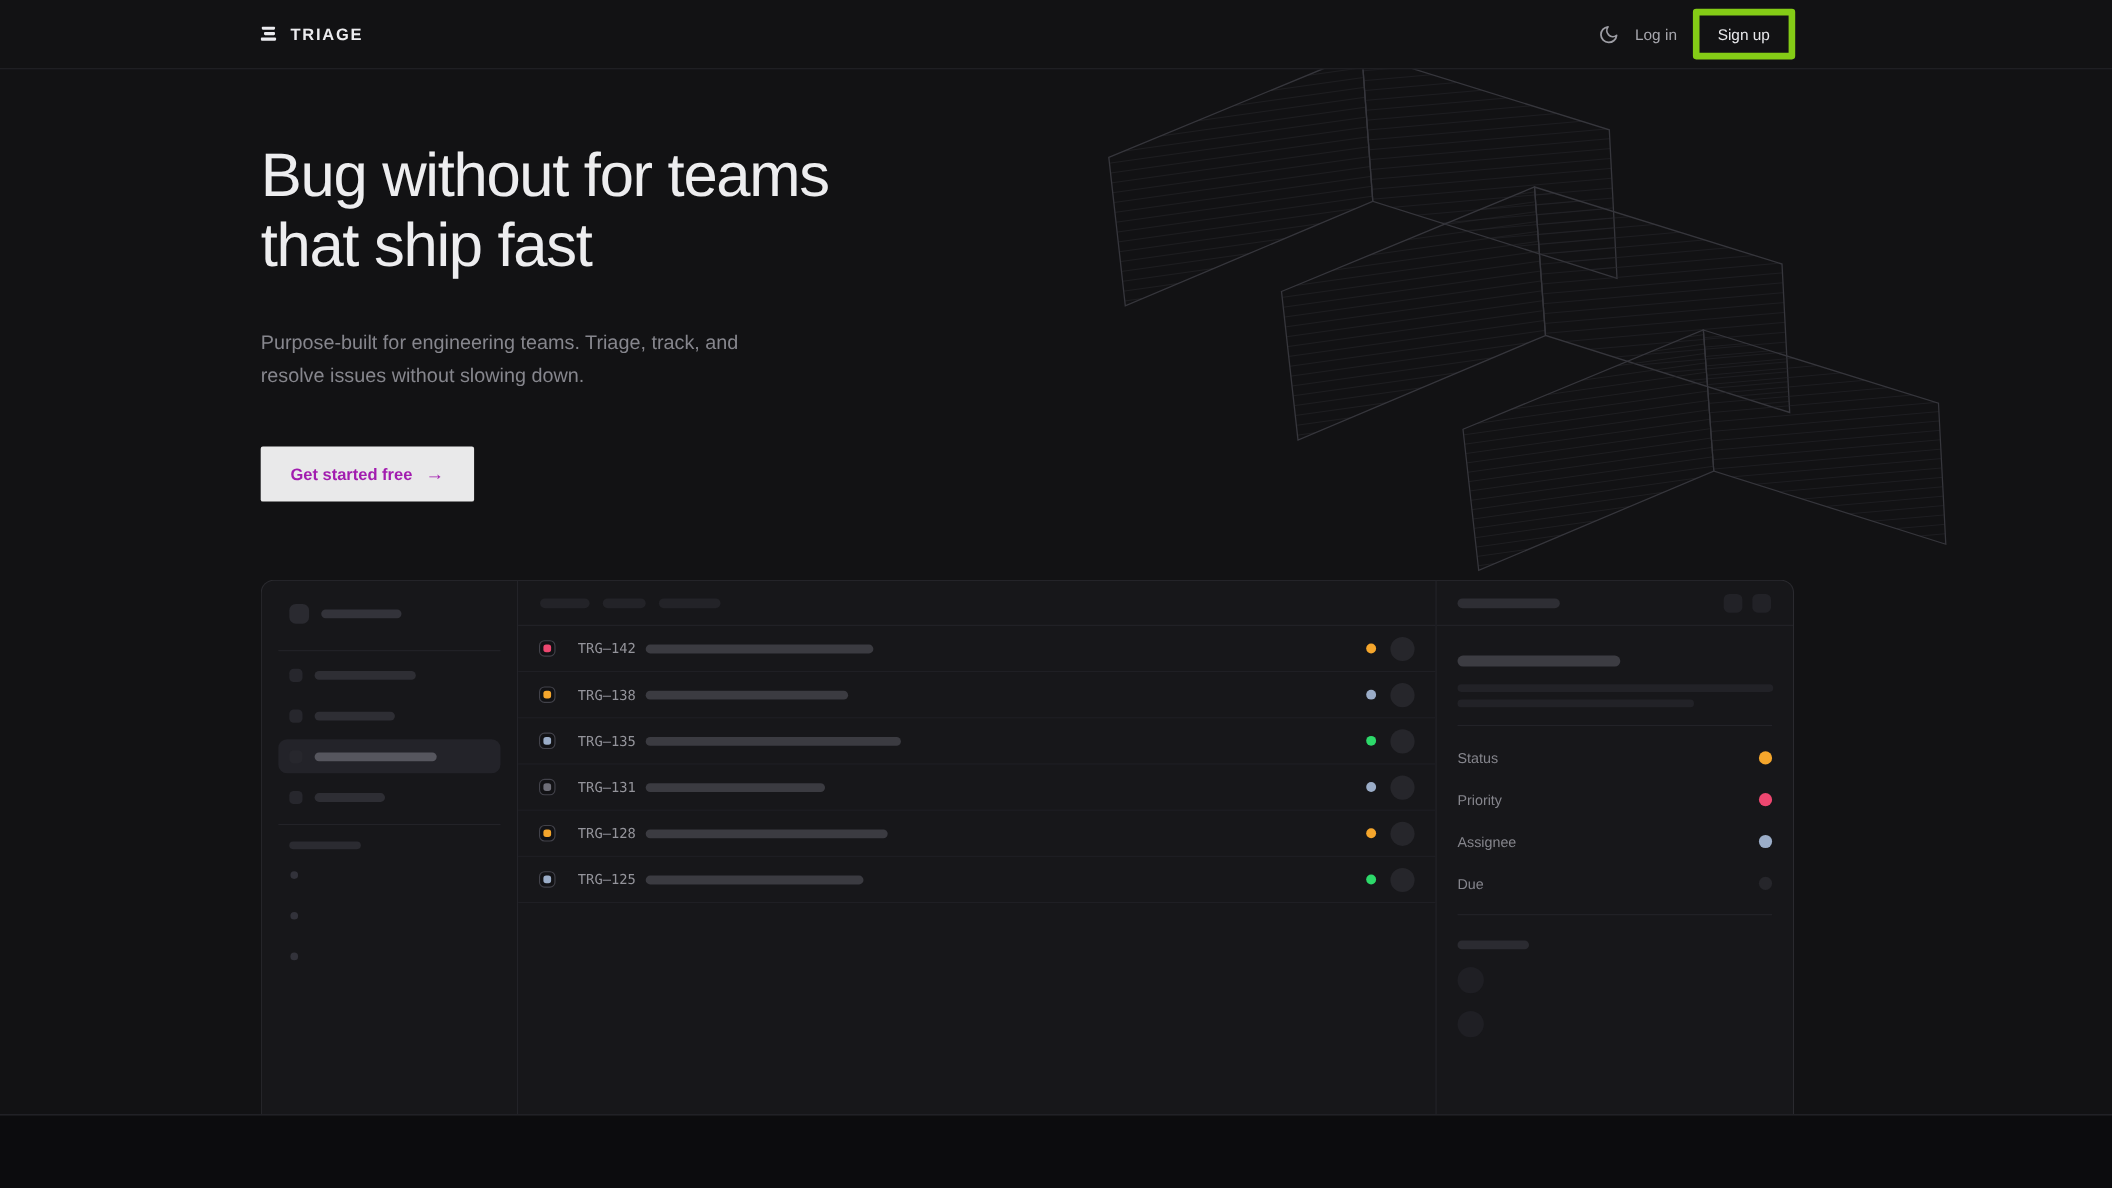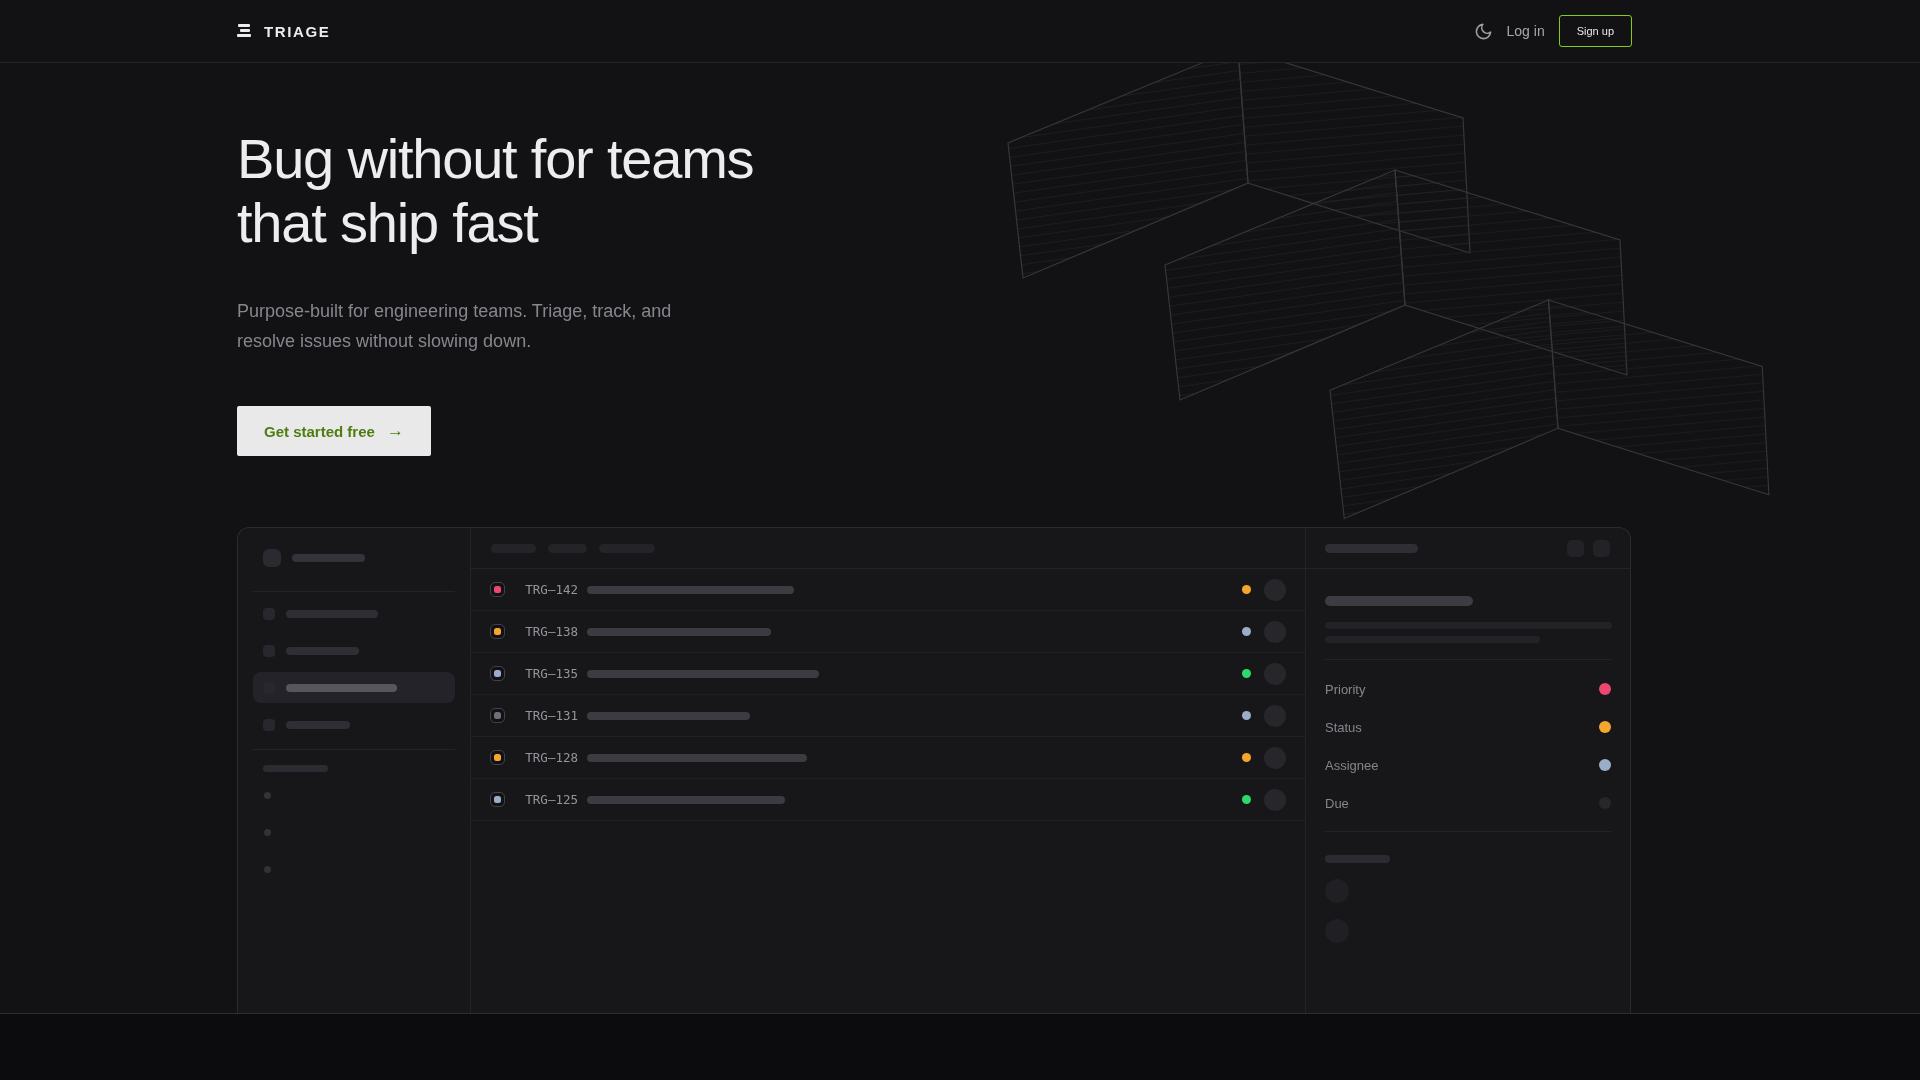--- a/index.html
+++ b/index.html
@@ -19,7 +19,7 @@
   .nav-right { display:flex; align-items:center; gap:14px; }
   .icon-btn { background:none; border:none; cursor:pointer; display:flex; align-items:center; }
   .login { color:#a6a6ad; font-size:14px; background:none; border:none; cursor:pointer; }
-  .signup { color:#e8e8eb; font-size:11px; background:transparent; border:1px solid #84cc16;
+  .signup { color:#e8e8eb; font-size:14px; background:transparent; border:6px solid #84cc16;
             border-radius:3px; padding:9px 17px; cursor:pointer; }
 
   

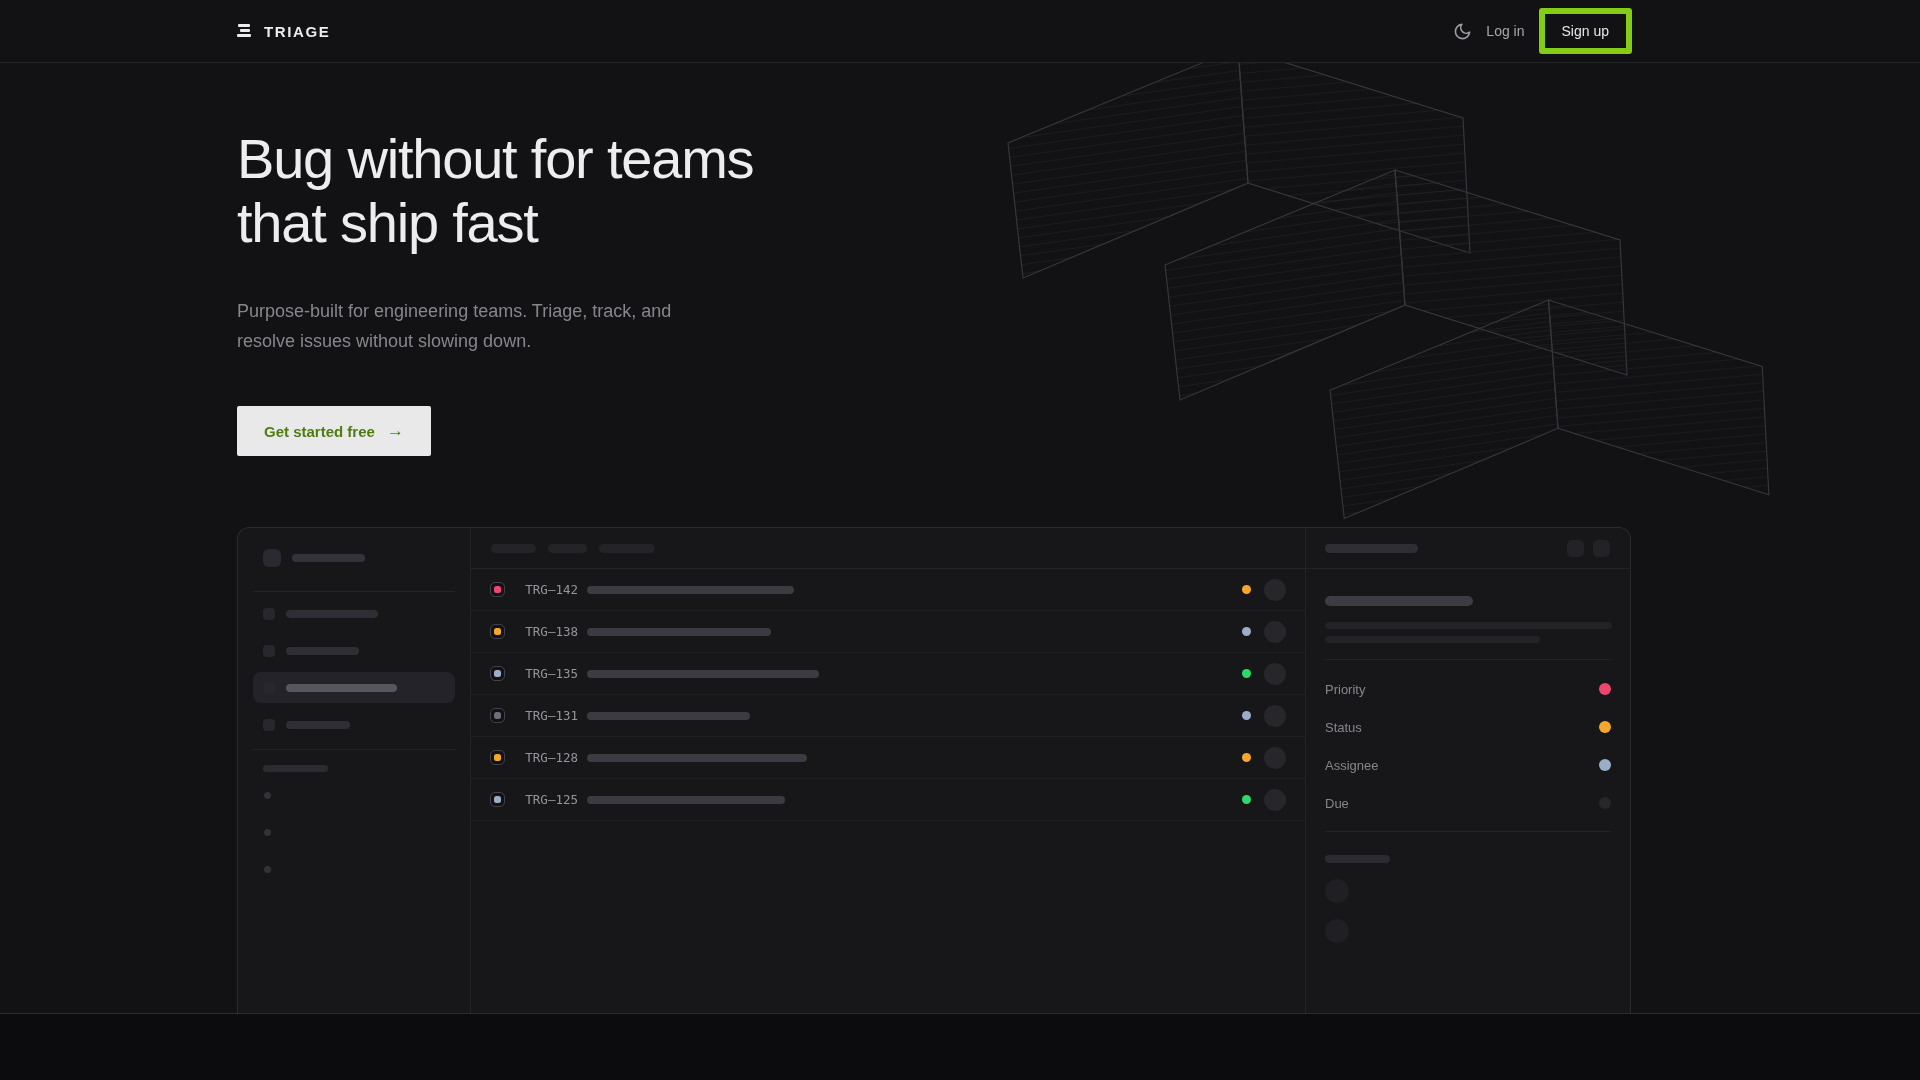--- a/index.html
+++ b/index.html
@@ -27,7 +27,7 @@
   .hero h1 { margin-top:64px; color:#ededef; font-size:56px; line-height:64px;
              font-weight:500; letter-spacing:-1.2px; }
   .hero p { margin-top:41px; color:#86868d; font-size:18px; line-height:30px; max-width:480px; }
-  .cta { margin-top:50px; height:50px; padding:0 27px; background:#e9e9ea; color:#4d7c0f;
+  .cta { margin-top:50px; height:50px; padding:0 27px; background:#e9e9ea; color:#a21caf;
          border:none; border-radius:2px; font-size:15px; font-weight:700; cursor:pointer;
          display:inline-flex; align-items:center; gap:12px; font-family:"Liberation Sans",sans-serif; }
   .cta .arrow { font-size:17px; font-weight:400; }

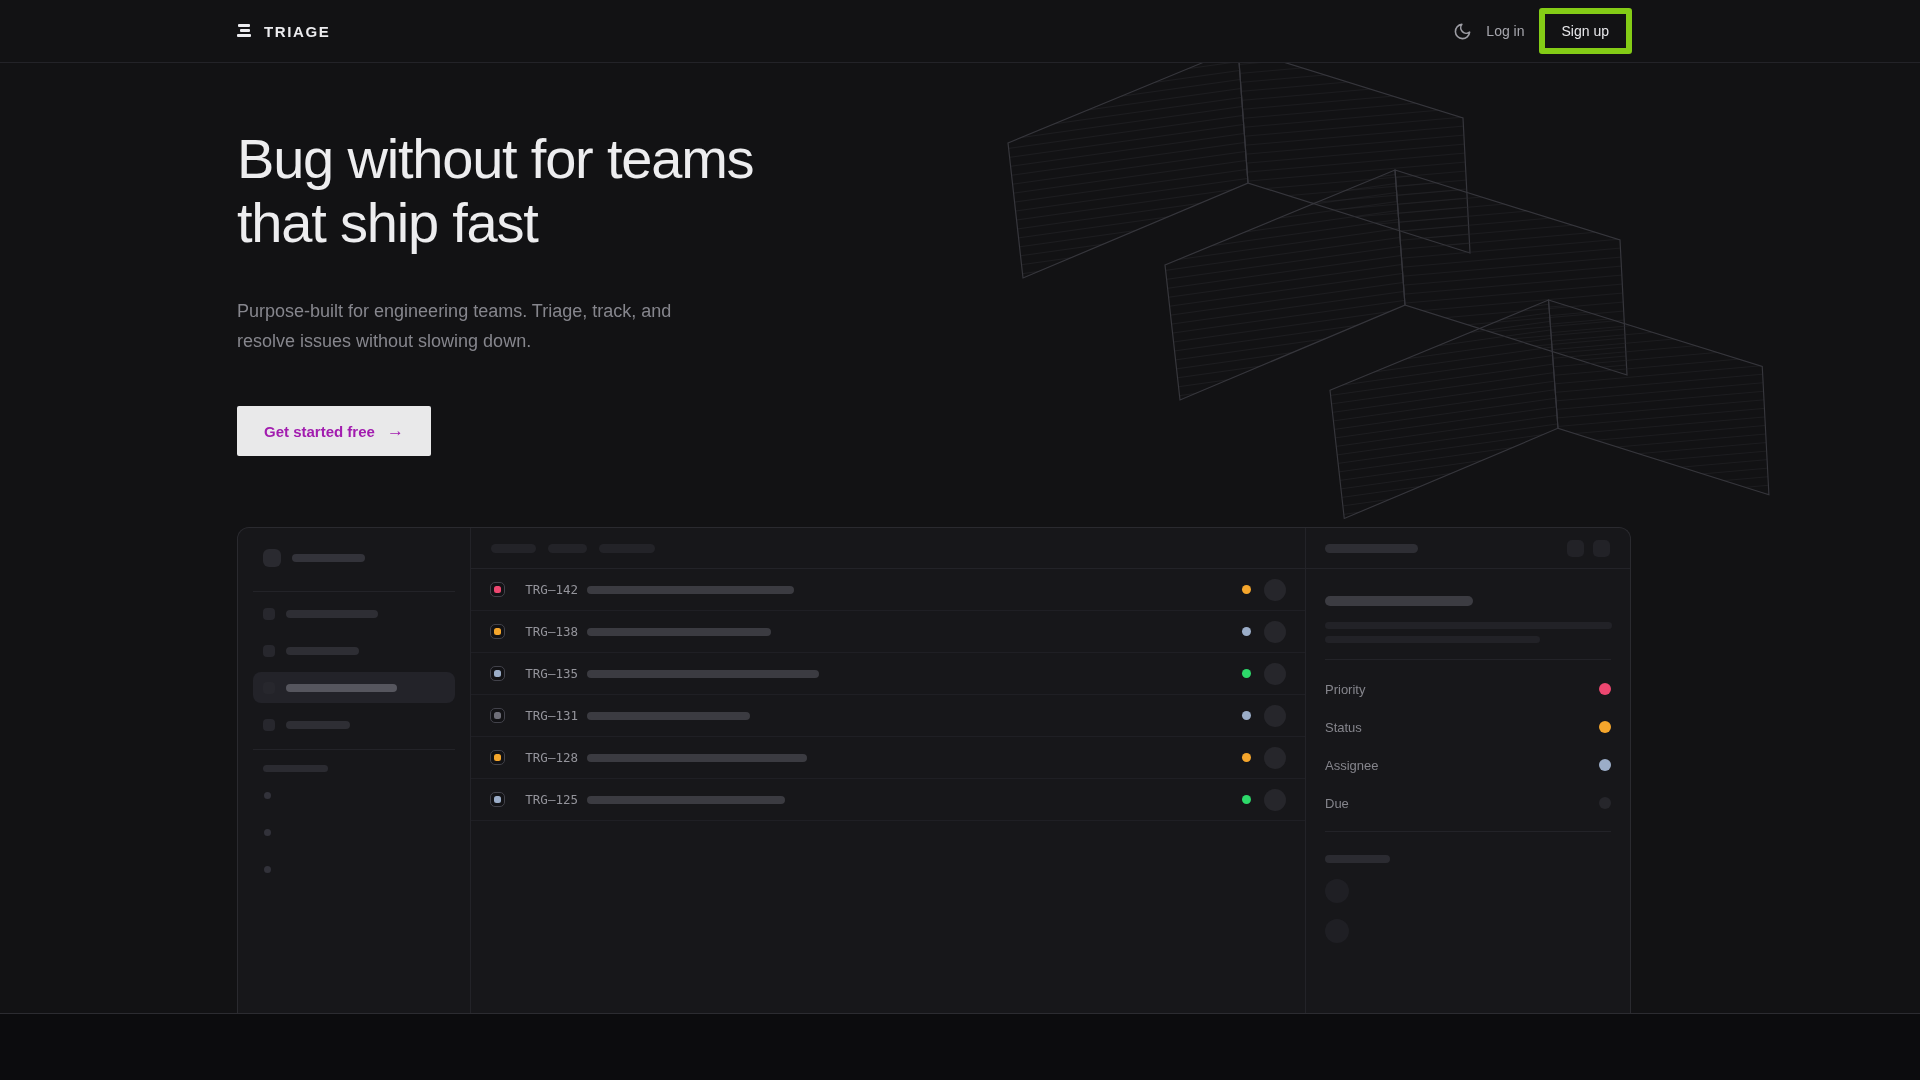--- a/index.html
+++ b/index.html
@@ -267,12 +267,12 @@
         <hr class="m-div" style="margin-top:16px">
         <div id="detail-fields" style="margin-top:10px">
             <div class="frow">
+              <div class="flabel">Status</div>
+              <div class="fdot" style="background: rgb(245, 166, 44);"></div>
+            </div>
+            <div class="frow">
               <div class="flabel">Priority</div>
               <div class="fdot" style="background: rgb(237, 71, 112);"></div>
-            </div>
-            <div class="frow">
-              <div class="flabel">Status</div>
-              <div class="fdot" style="background: rgb(245, 166, 44);"></div>
             </div>
             <div class="frow">
               <div class="flabel">Assignee</div>

